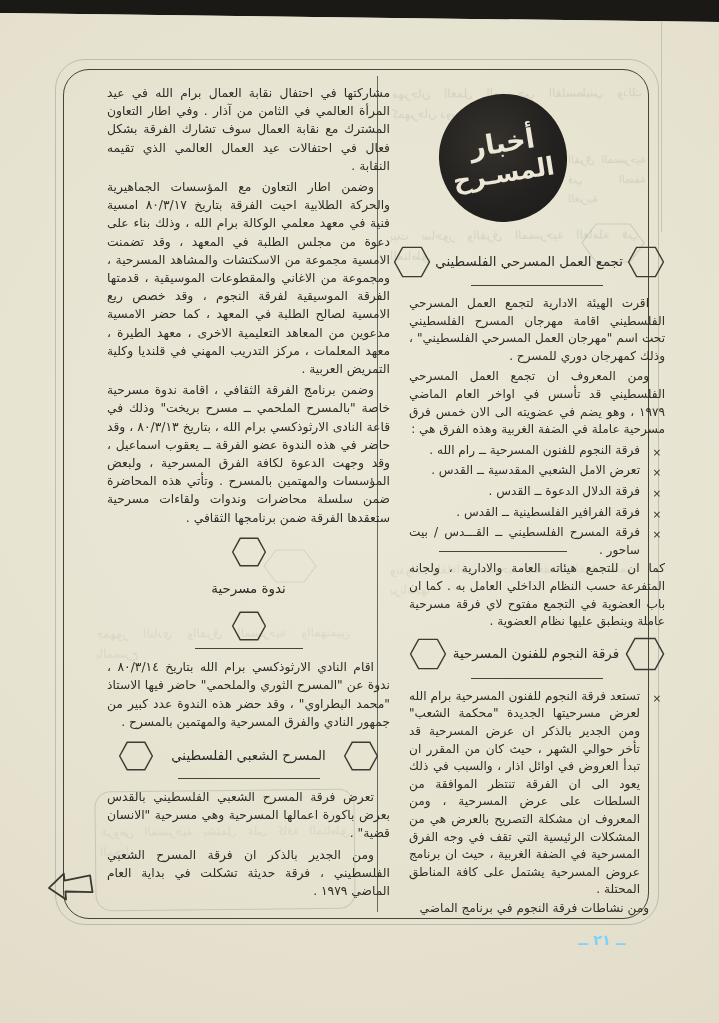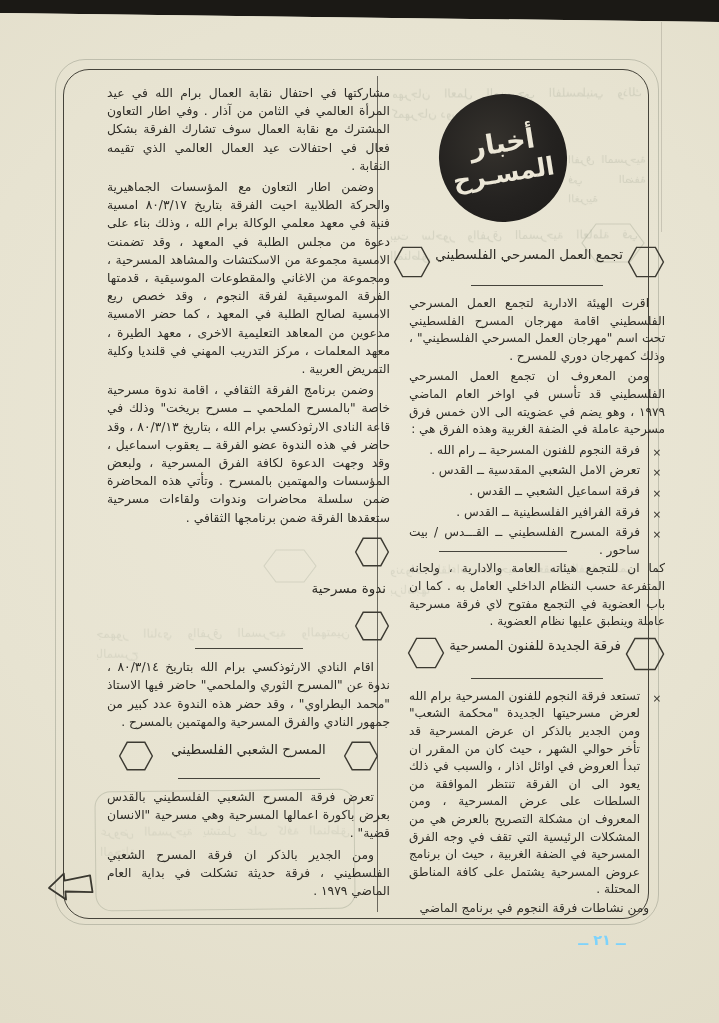--- a/index.html
+++ b/index.html
@@ -33,7 +33,7 @@
   .col p.noindent{text-indent:0;}
   .spacer{height:168px;}
 
-  .hexrow{display:flex;align-items:flex-start;margin:2px 0 0 0;}
+  .hexrow{display:flex;align-items:center;margin:2px 0 0 0;}
   .hexrow.spread{justify-content:space-between;}
   .hexrow.centered{justify-content:center;gap:13px;}
   .hexrow .ht{font-size:13.4px;color:#2c2a24;white-space:nowrap;padding:0 4px;}

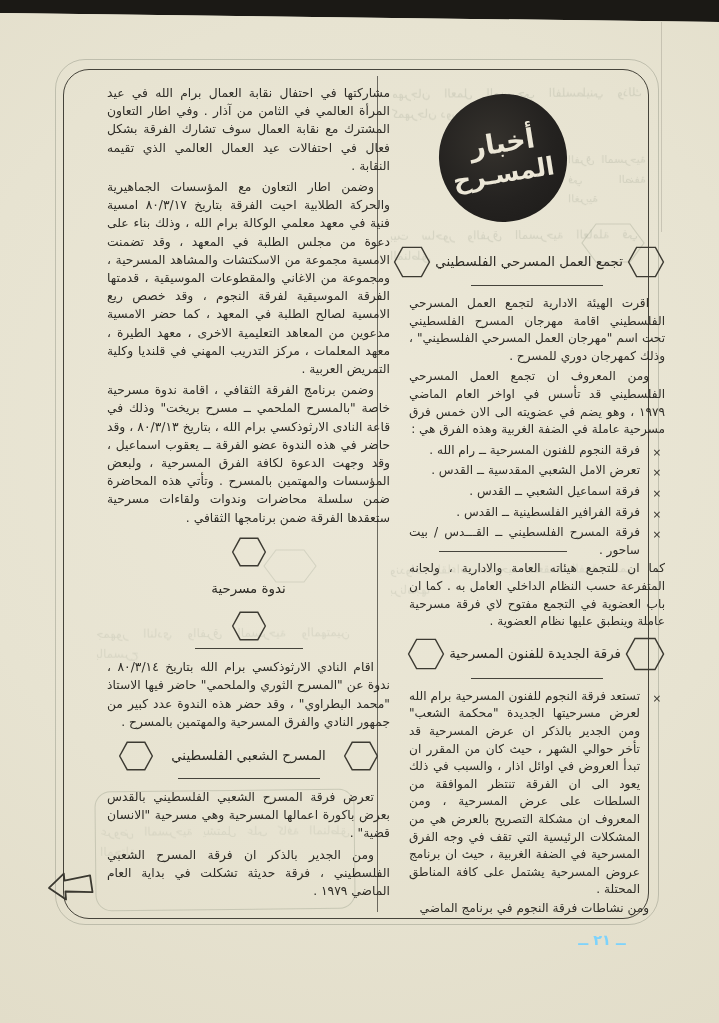--- a/index.html
+++ b/index.html
@@ -114,7 +114,7 @@
     </div>
     <div class="trow">
       <span class="x">×</span>
-      <span class="tt">فرقة اسماعيل الشعبي ــ القدس .</span>
+      <span class="tt">فرقة الدلال الدعوة ــ القدس .</span>
     </div>
     <div class="trow">
       <span class="x">×</span>

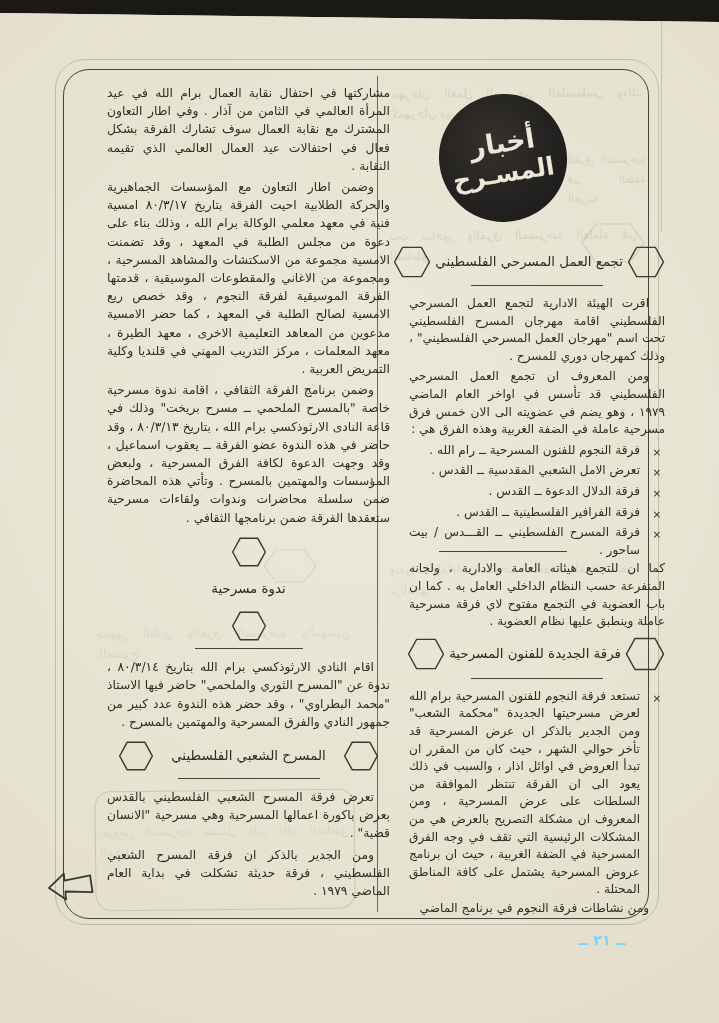--- a/index.html
+++ b/index.html
@@ -132,7 +132,7 @@
       <svg class="hex" width="40" height="34" viewBox="0 0 40 34">
         <polygon points="10,1.5 30,1.5 38.5,17 30,32.5 10,32.5 1.5,17" fill="none" stroke="#3c3a32" stroke-width="1.5"></polygon>
       </svg>
-      <span class="ht">فرقة الجديدة للفنون المسرحية</span>
+      <span class="ht">فرقة النجوم للفنون المسرحية</span>
       <svg class="hex" width="38" height="32" viewBox="0 0 40 34">
         <polygon points="10,1.5 30,1.5 38.5,17 30,32.5 10,32.5 1.5,17" fill="none" stroke="#3c3a32" stroke-width="1.5"></polygon>
       </svg>

